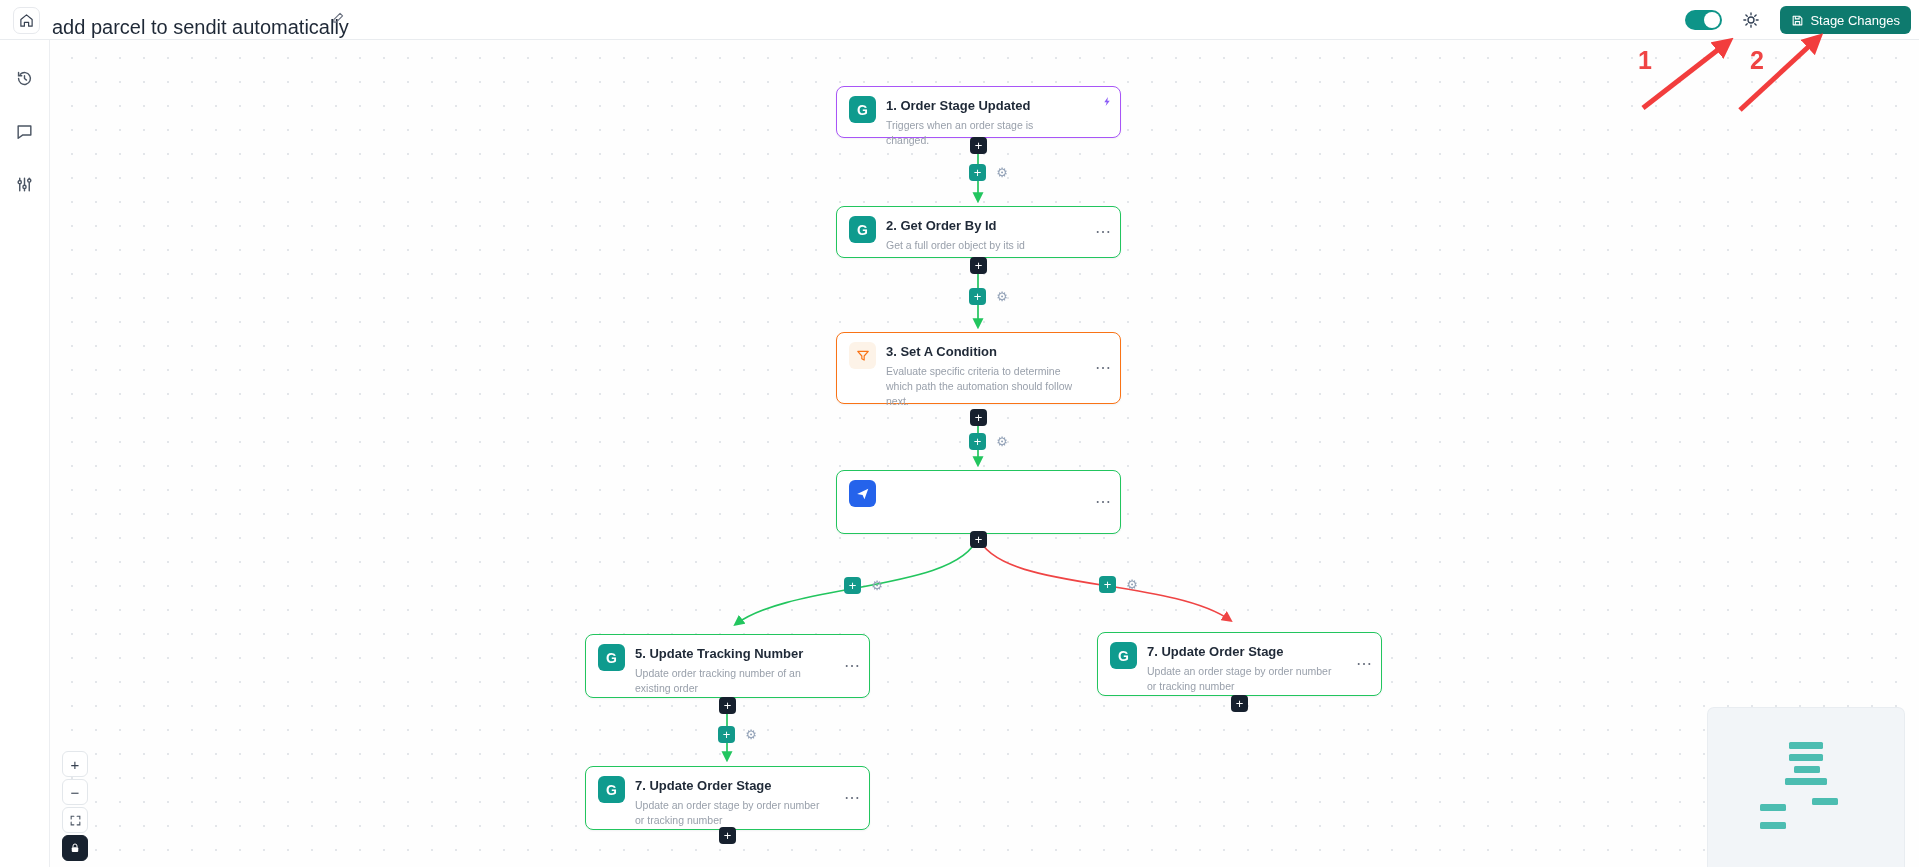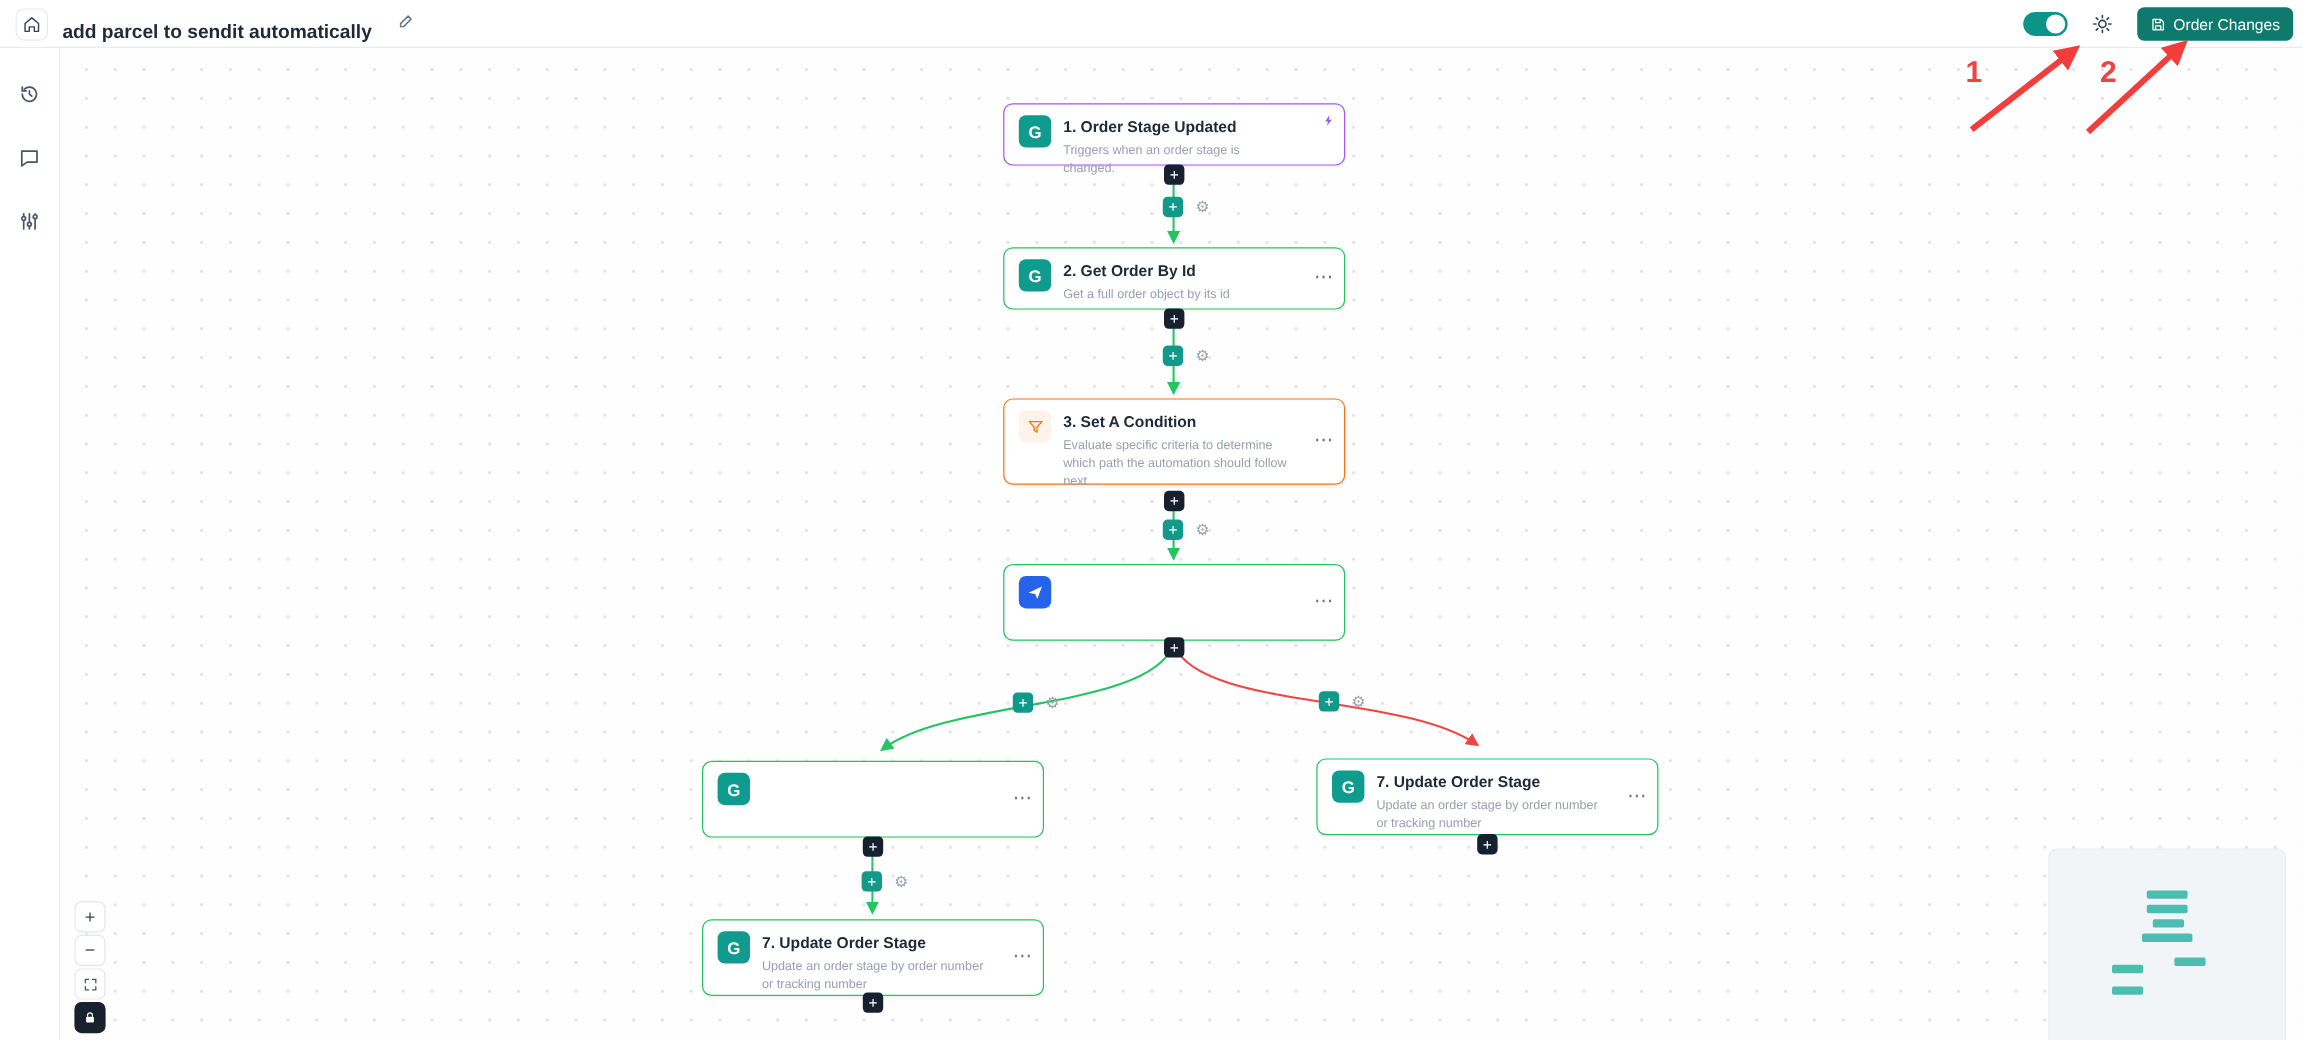--- a/index.html
+++ b/index.html
@@ -9,7 +9,7 @@
 
 .header{position:absolute;left:0;top:0;right:0;height:40px;background:#fff;border-bottom:1px solid #e9ecef;z-index:20}
 .homebtn{position:absolute;left:13px;top:7px;width:27px;height:27px;border:1px solid #e7e9ed;border-radius:7px;background:#fff;display:flex;align-items:center;justify-content:center;cursor:pointer}
-.title{position:absolute;left:52px;top:0;height:55px;display:flex;align-items:center;font-size:16px;font-weight:700;color:#1f2937}
+.title{position:absolute;left:52px;top:0;height:55px;display:flex;align-items:center;font-size:20px;font-weight:400;color:#1f2937}
 .pencil{position:absolute;left:331px;top:10px;background:none;border:none;cursor:pointer}
 .hright{position:absolute;right:8px;top:0;height:40px;display:flex;align-items:center;gap:15px}
 .toggle{width:37px;height:20px;border-radius:10px;background:#0d9488;position:relative;border:none;cursor:pointer}

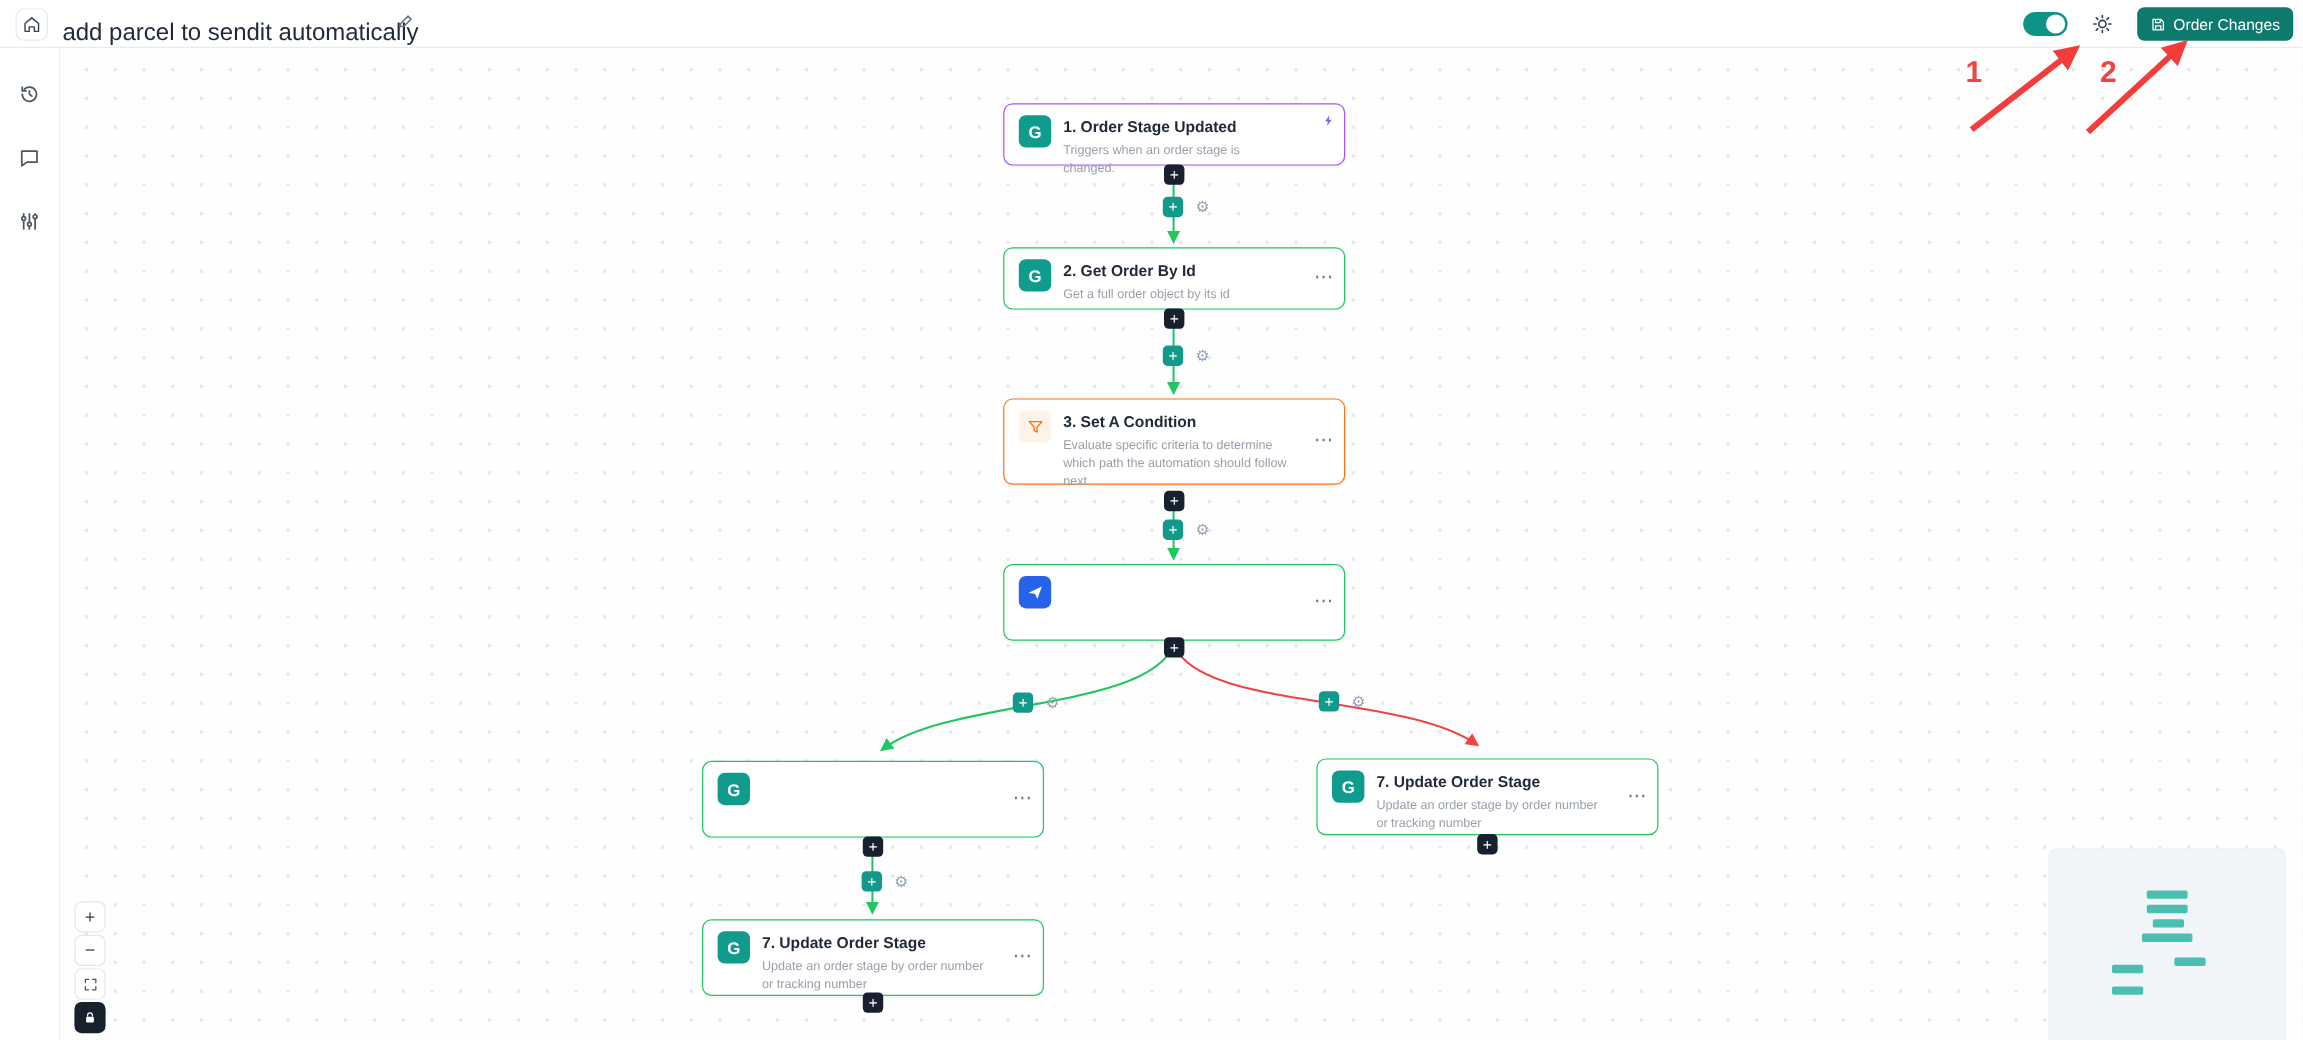--- a/index.html
+++ b/index.html
@@ -213,7 +213,7 @@
             <path d="M4 4h12l4 4v12H4z"></path>
             <path d="M8 4v5h7V4M8 20v-6h8v6"></path>
           </svg>
-        <span>Order Changes</span>
+        <span>Stage Changes</span>
       </button>
     </div>
   </div>

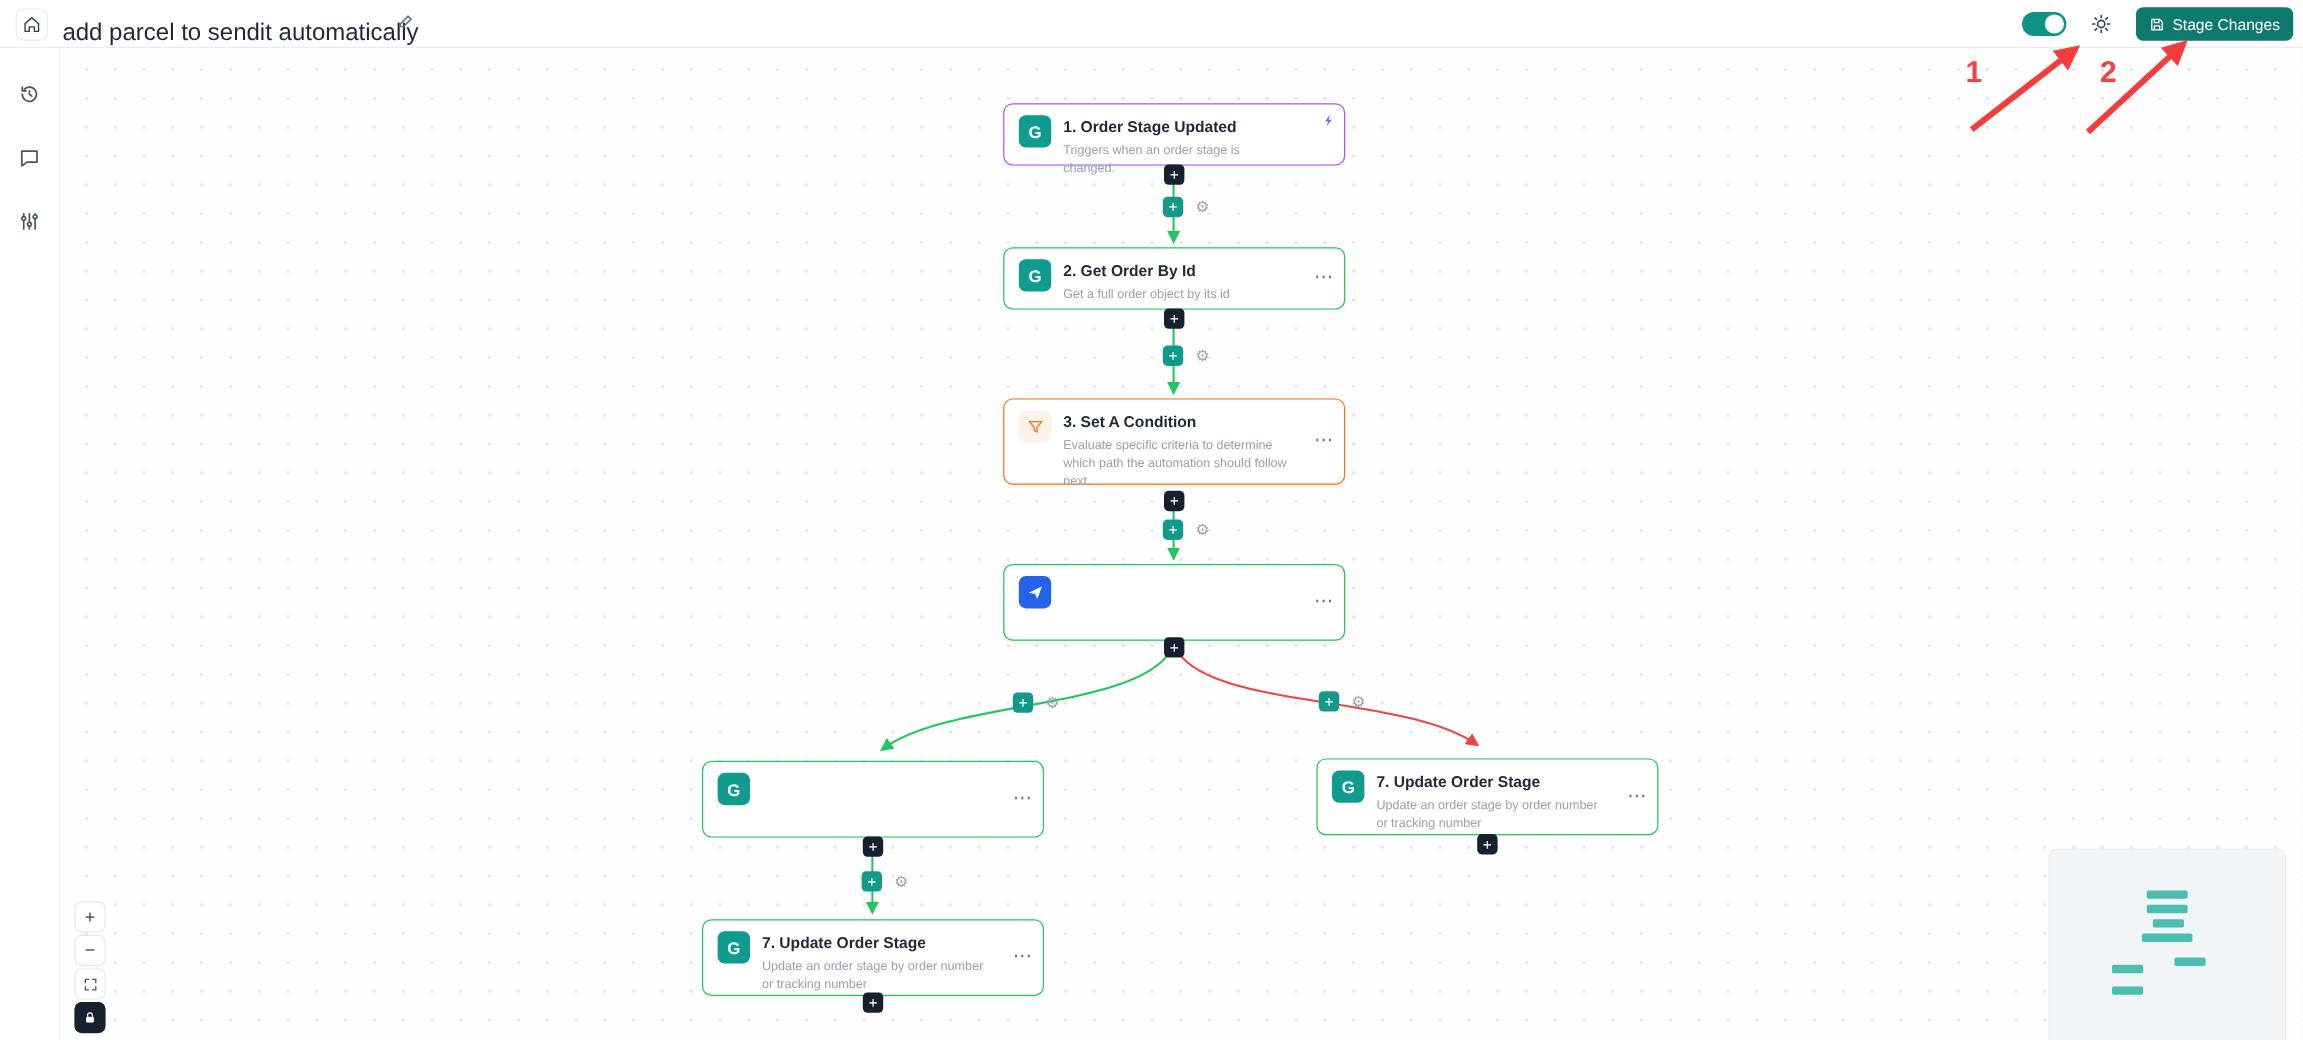--- a/index.html
+++ b/index.html
@@ -120,6 +120,10 @@
 
   <div class="node" style="left:585px;top:634px;height:64px">
     <span class="nicon teal">G</span>
+    <div>
+      <div class="ntitle">5. Update Tracking Number</div>
+      <div class="ndesc">Update order tracking number of an existing order</div>
+    </div>
     <button class="nmenu">⋯</button>
   </div>
 

